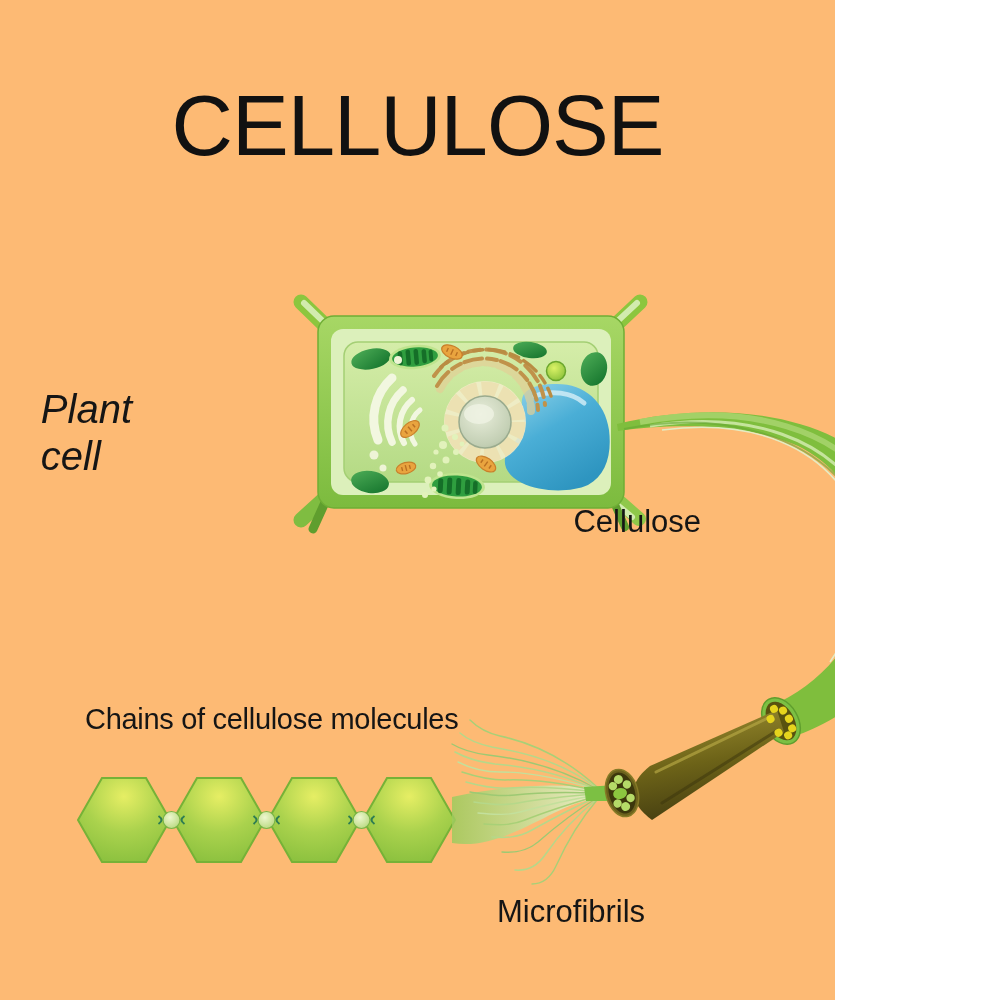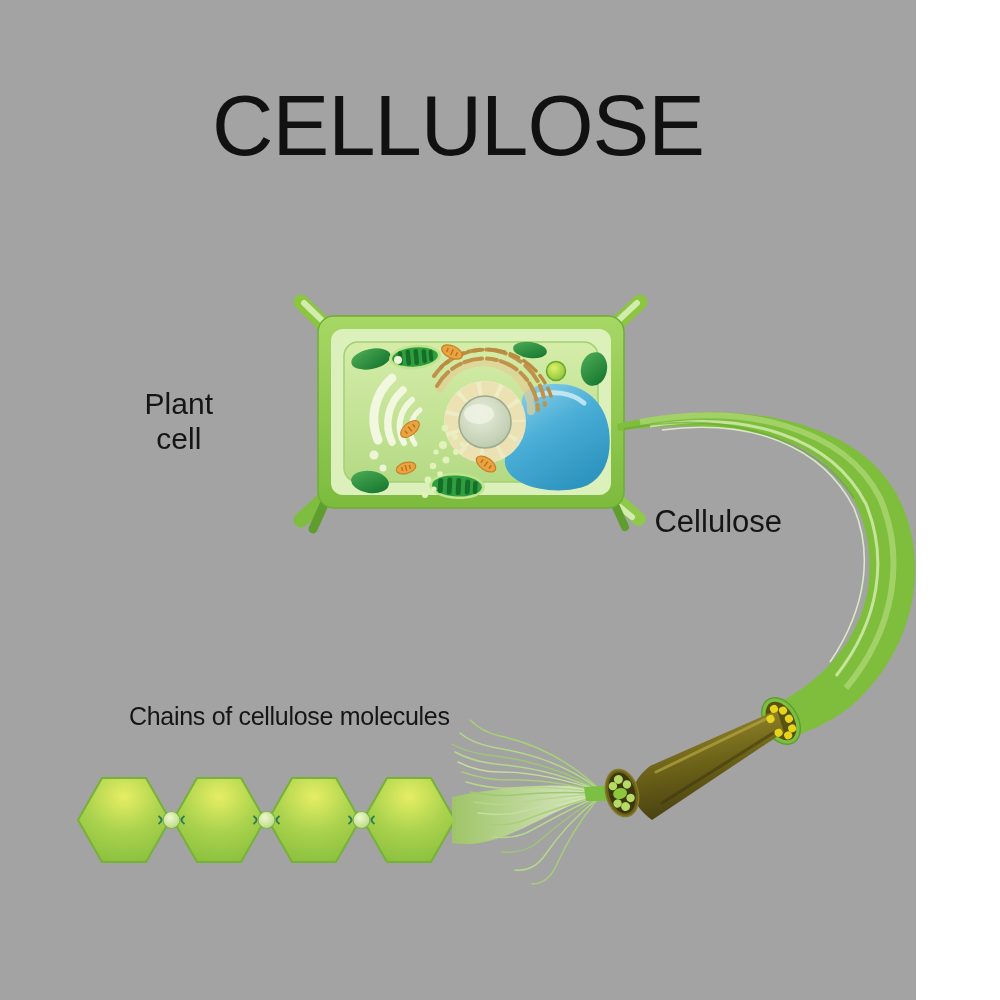--- a/index.html
+++ b/index.html
@@ -4,7 +4,7 @@
 <style>
   html,body{margin:0;padding:0;background:#ffffff;}
   .canvas{
-    position:relative;width:916px;height:1000px;background:#a3a3a3;
+    position:relative;width:835px;height:1000px;background:#fdba74;
     font-family:"Liberation Sans", sans-serif; overflow:hidden;
   }
   .diagram-svg{position:absolute;left:0;top:0;}

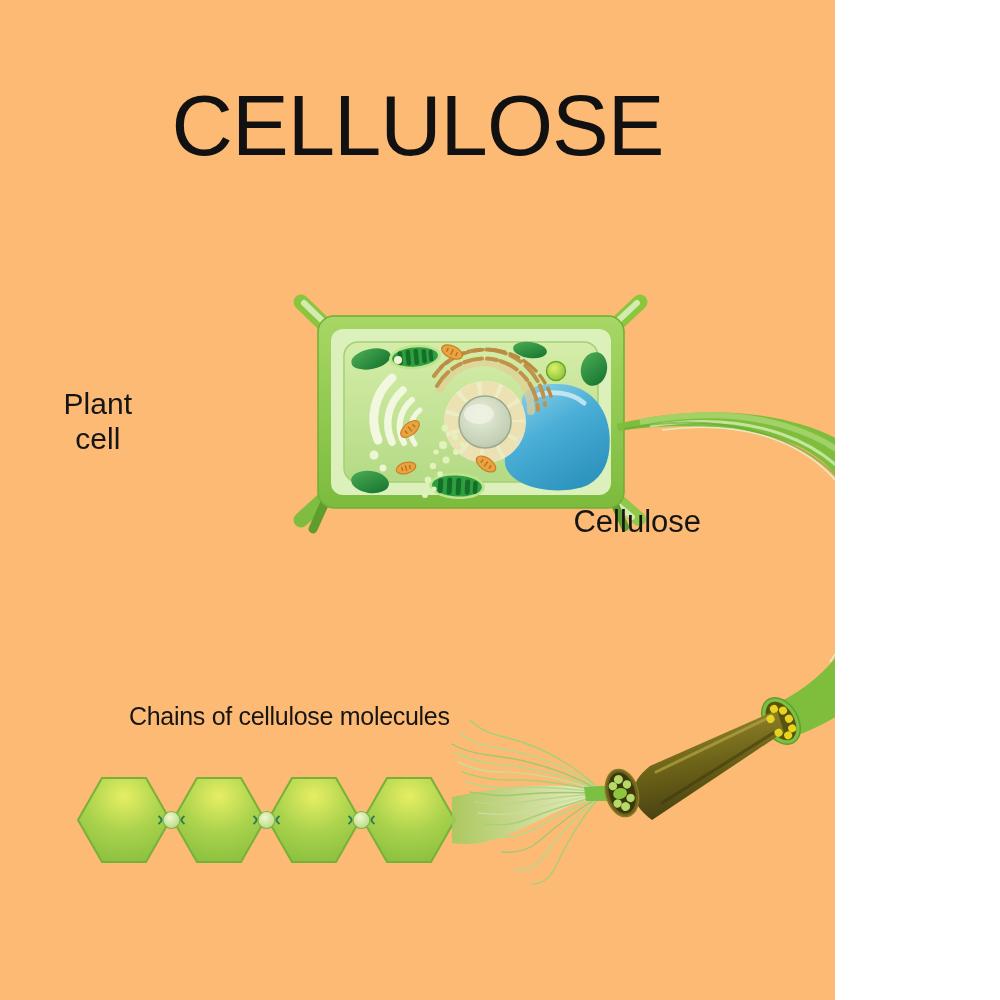--- a/index.html
+++ b/index.html
@@ -13,7 +13,7 @@
     left:0;right:0;top:76px;text-align:center;
     font-size:85px;letter-spacing:-1px;font-weight:400;color:#111;
   }
-  .plant-cell{right:703px;top:386px;font-size:30px;text-align:center;}
+  .plant-cell{right:703px;top:386px;font-size:40px;text-align:left;font-style:italic;}
   .cellulose-fibers{right:134px;top:504px;font-size:31px;text-align:right;}
   .macrofibrils{left:558px;top:704px;font-size:31px;}
   .chains{left:85px;top:702px;font-size:25px;letter-spacing:-0.3px;margin-left:44px;}

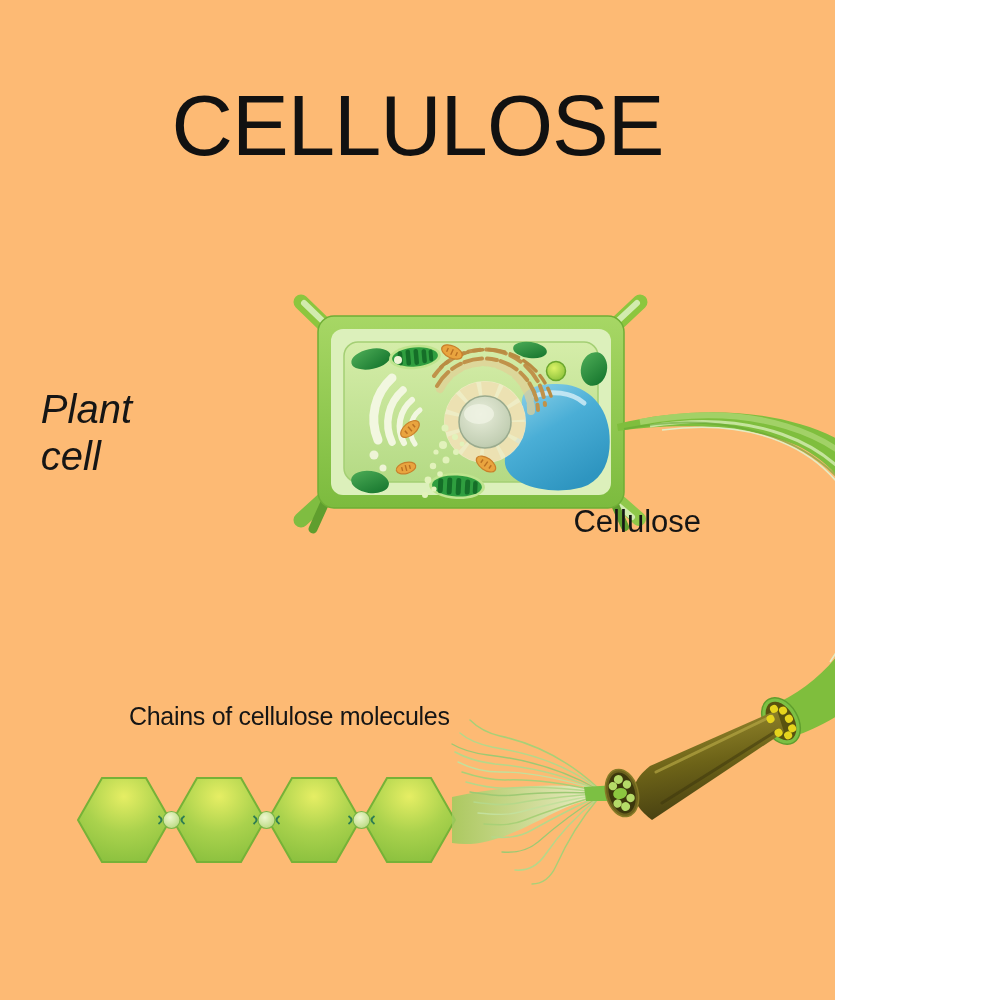--- a/index.html
+++ b/index.html
@@ -16,7 +16,7 @@
   .plant-cell{right:703px;top:386px;font-size:40px;text-align:left;font-style:italic;}
   .cellulose-fibers{right:134px;top:504px;font-size:31px;text-align:right;}
   .macrofibrils{left:558px;top:704px;font-size:31px;}
-  .chains{left:85px;top:702px;font-size:25px;letter-spacing:-0.3px;margin-left:44px;}
+  .chains{left:85px;top:702px;font-size:29px;letter-spacing:-0.3px;}
   .microfibrils{left:497px;top:894px;font-size:31px;}
 </style>
 </head>

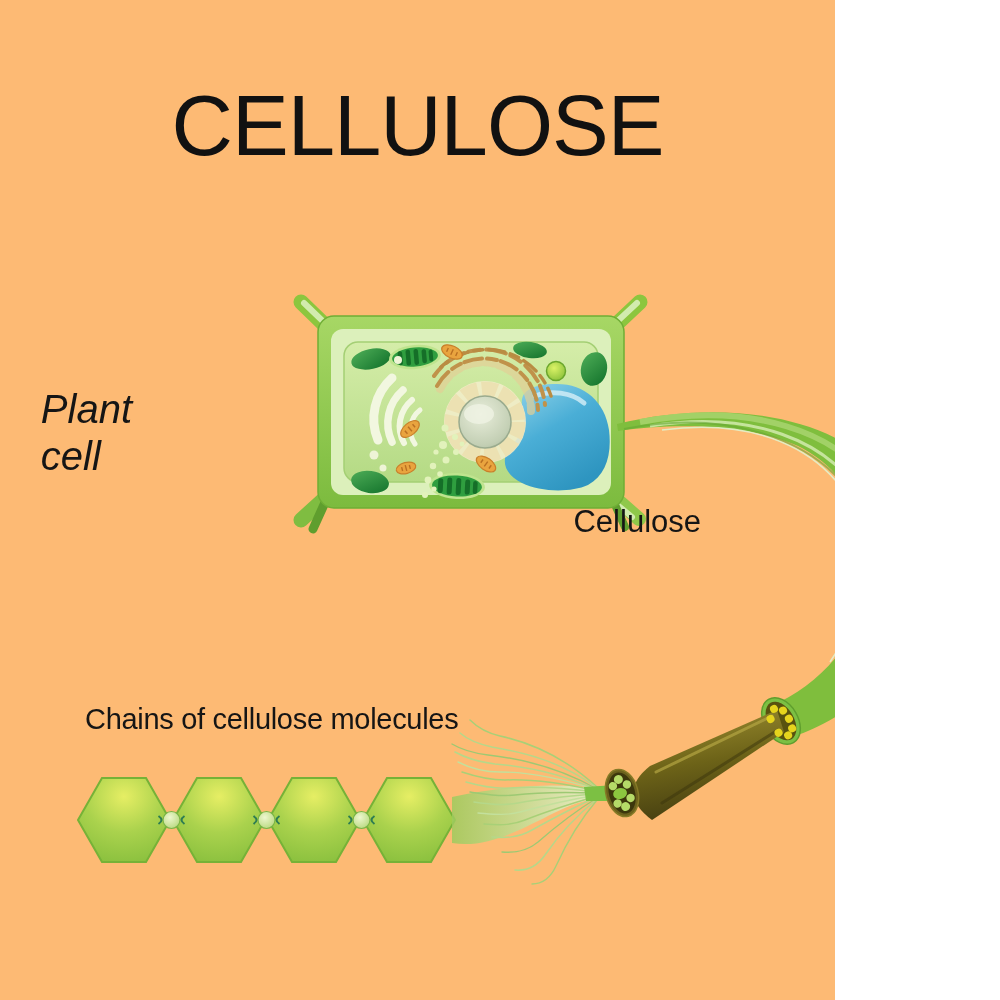--- a/index.html
+++ b/index.html
@@ -302,6 +302,7 @@
 
   <div class="lbl chains">Chains of cellulose molecules</div>
 
+  <div class="lbl microfibrils">Microfibrils</div>
 
 </div>
 

